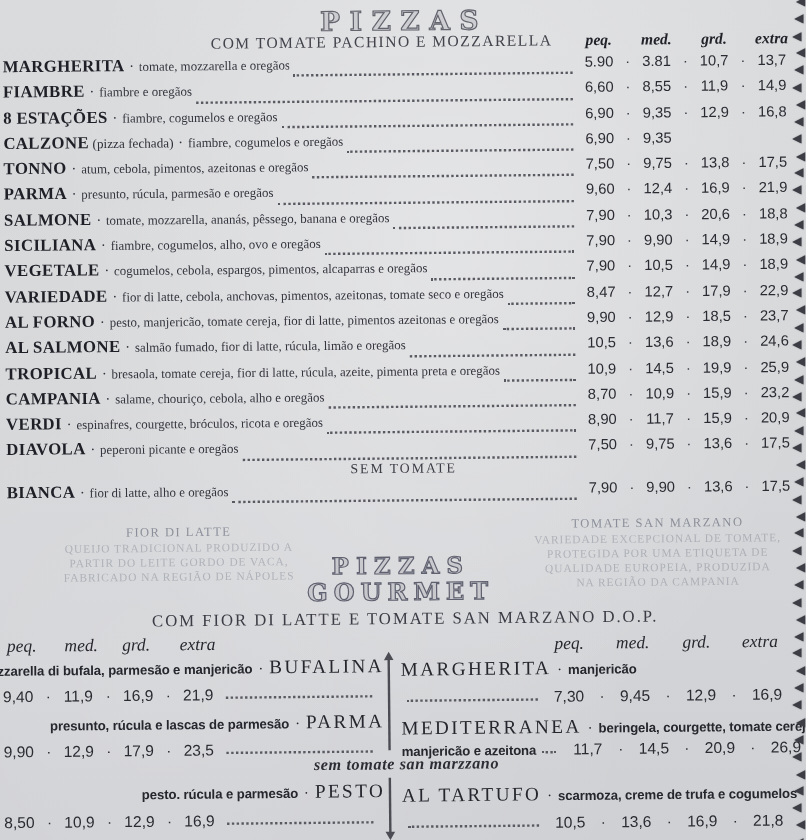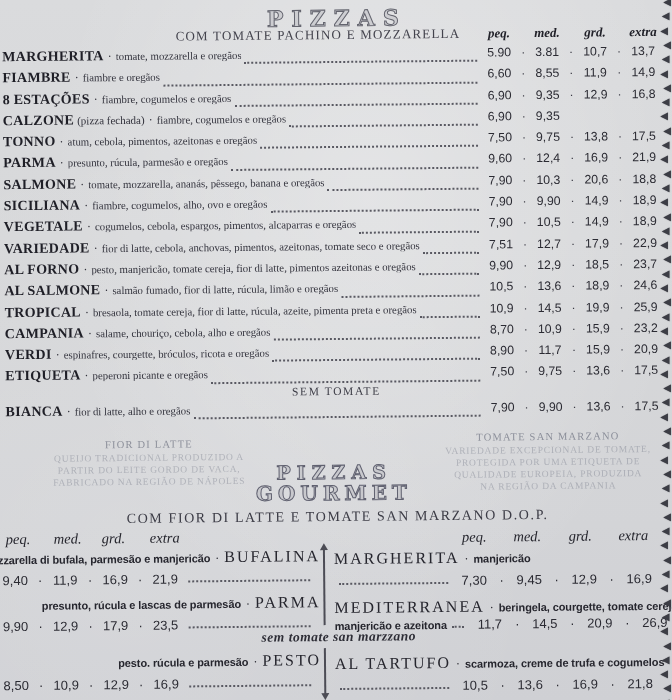--- a/index.html
+++ b/index.html
@@ -267,7 +267,7 @@
         <span class="rdesc">fior di latte, cebola, anchovas, pimentos, azeitonas, tomate seco e oregãos</span>
         <span class="leader"></span>
         <span class="prices">
-          <span class="price">7,51</span>
+          <span class="price">8,47</span>
             <span class="sep">·</span>
             <span class="price">12,7</span>
             <span class="sep">·</span>

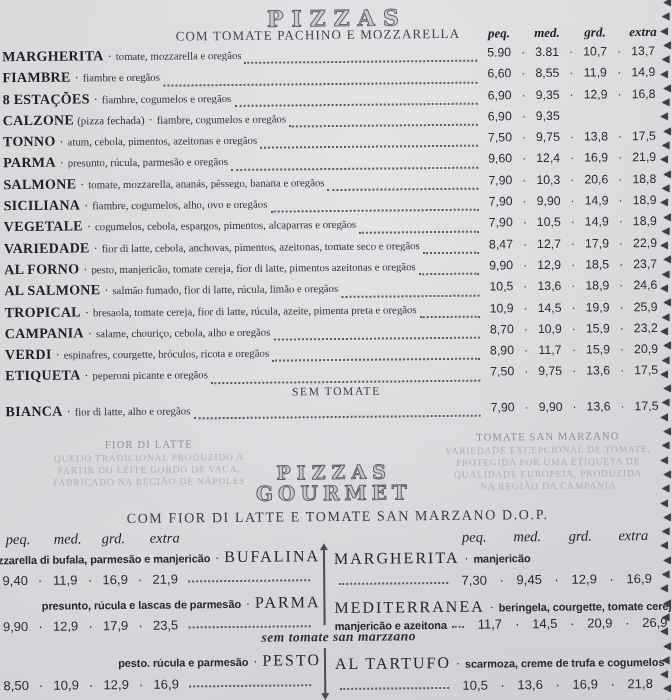--- a/index.html
+++ b/index.html
@@ -357,7 +357,7 @@
         </span>
       </div>
         <div class="row">
-        <span class="rname">ETIQUETA</span>
+        <span class="rname">DIAVOLA</span>
 
         <span class="rsep">·</span>
         <span class="rdesc">peperoni picante e oregãos</span>

